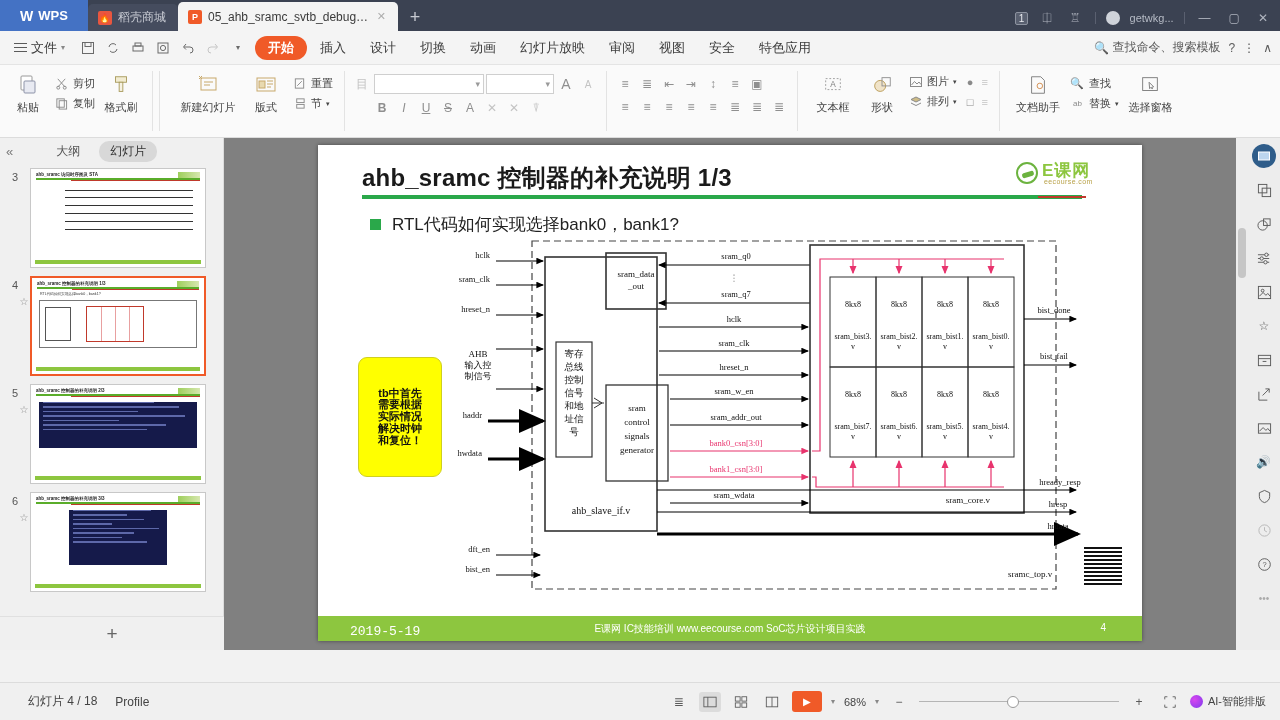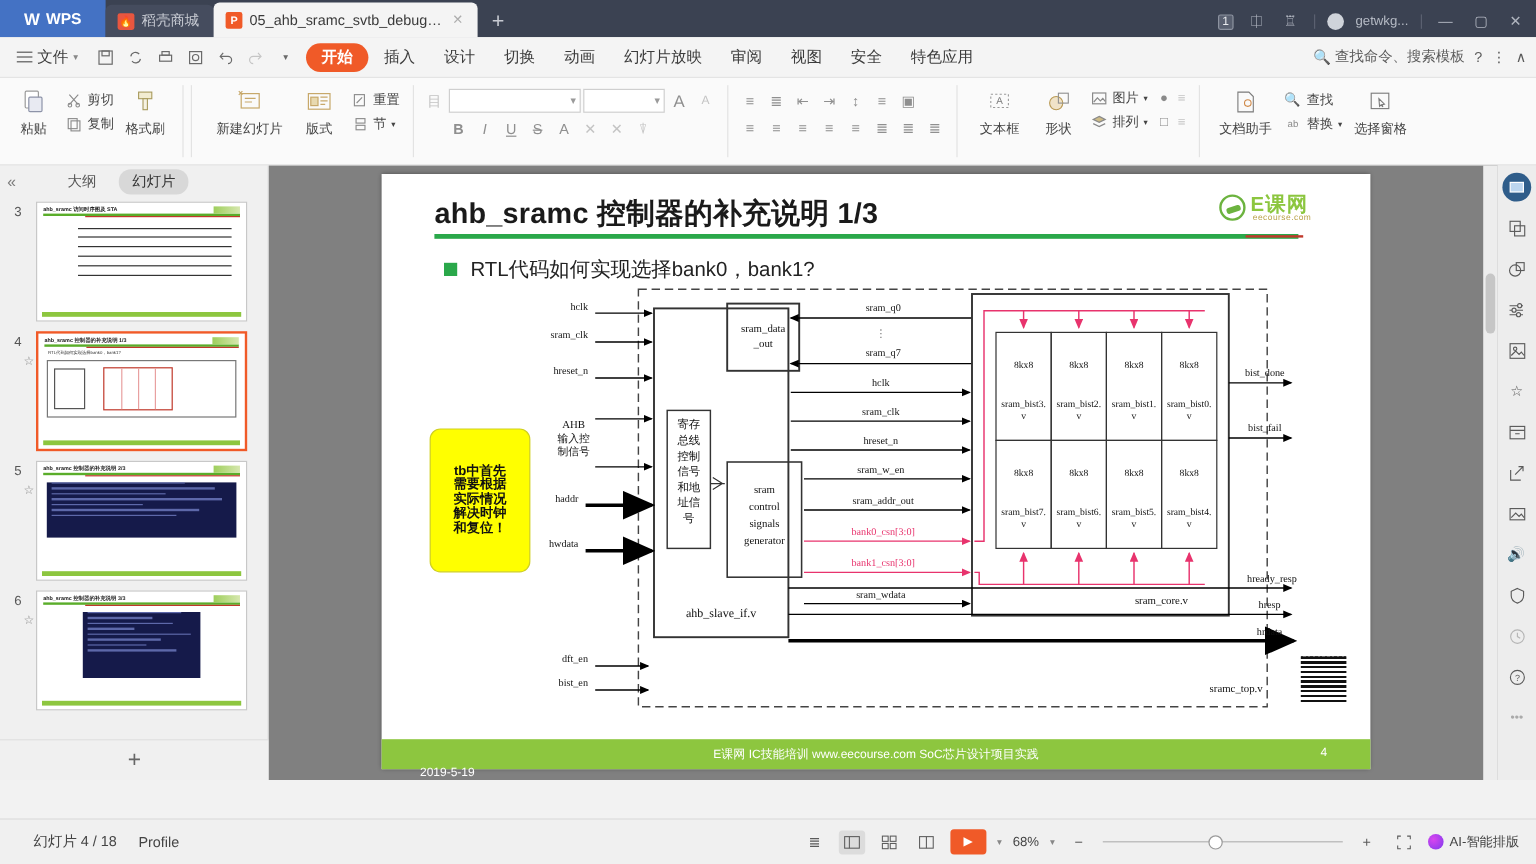--- a/index.html
+++ b/index.html
@@ -109,7 +109,7 @@
   .s-bullet .tx { font-size:17px; color:#222; }
 
   .s-foot { position:absolute; left:0; bottom:0; width:824px; height:25px; background:#8dc63f; }
-  .s-foot .fdate { position:absolute; left:32px; top:23px; font-size:10px; color:#fff; }
+  .s-foot .fdate { position:absolute; left:32px; top:8px; font-size:13px; color:#fff;font-family:Liberation Mono, monospace; }
   .s-foot .fcen { position:absolute; left:0; right:0; top:6px; text-align:center; font-size:10px; color:#fff; }
   .s-foot .fnum { position:absolute; right:36px; top:6px; font-size:10px; color:#fff; }
 

